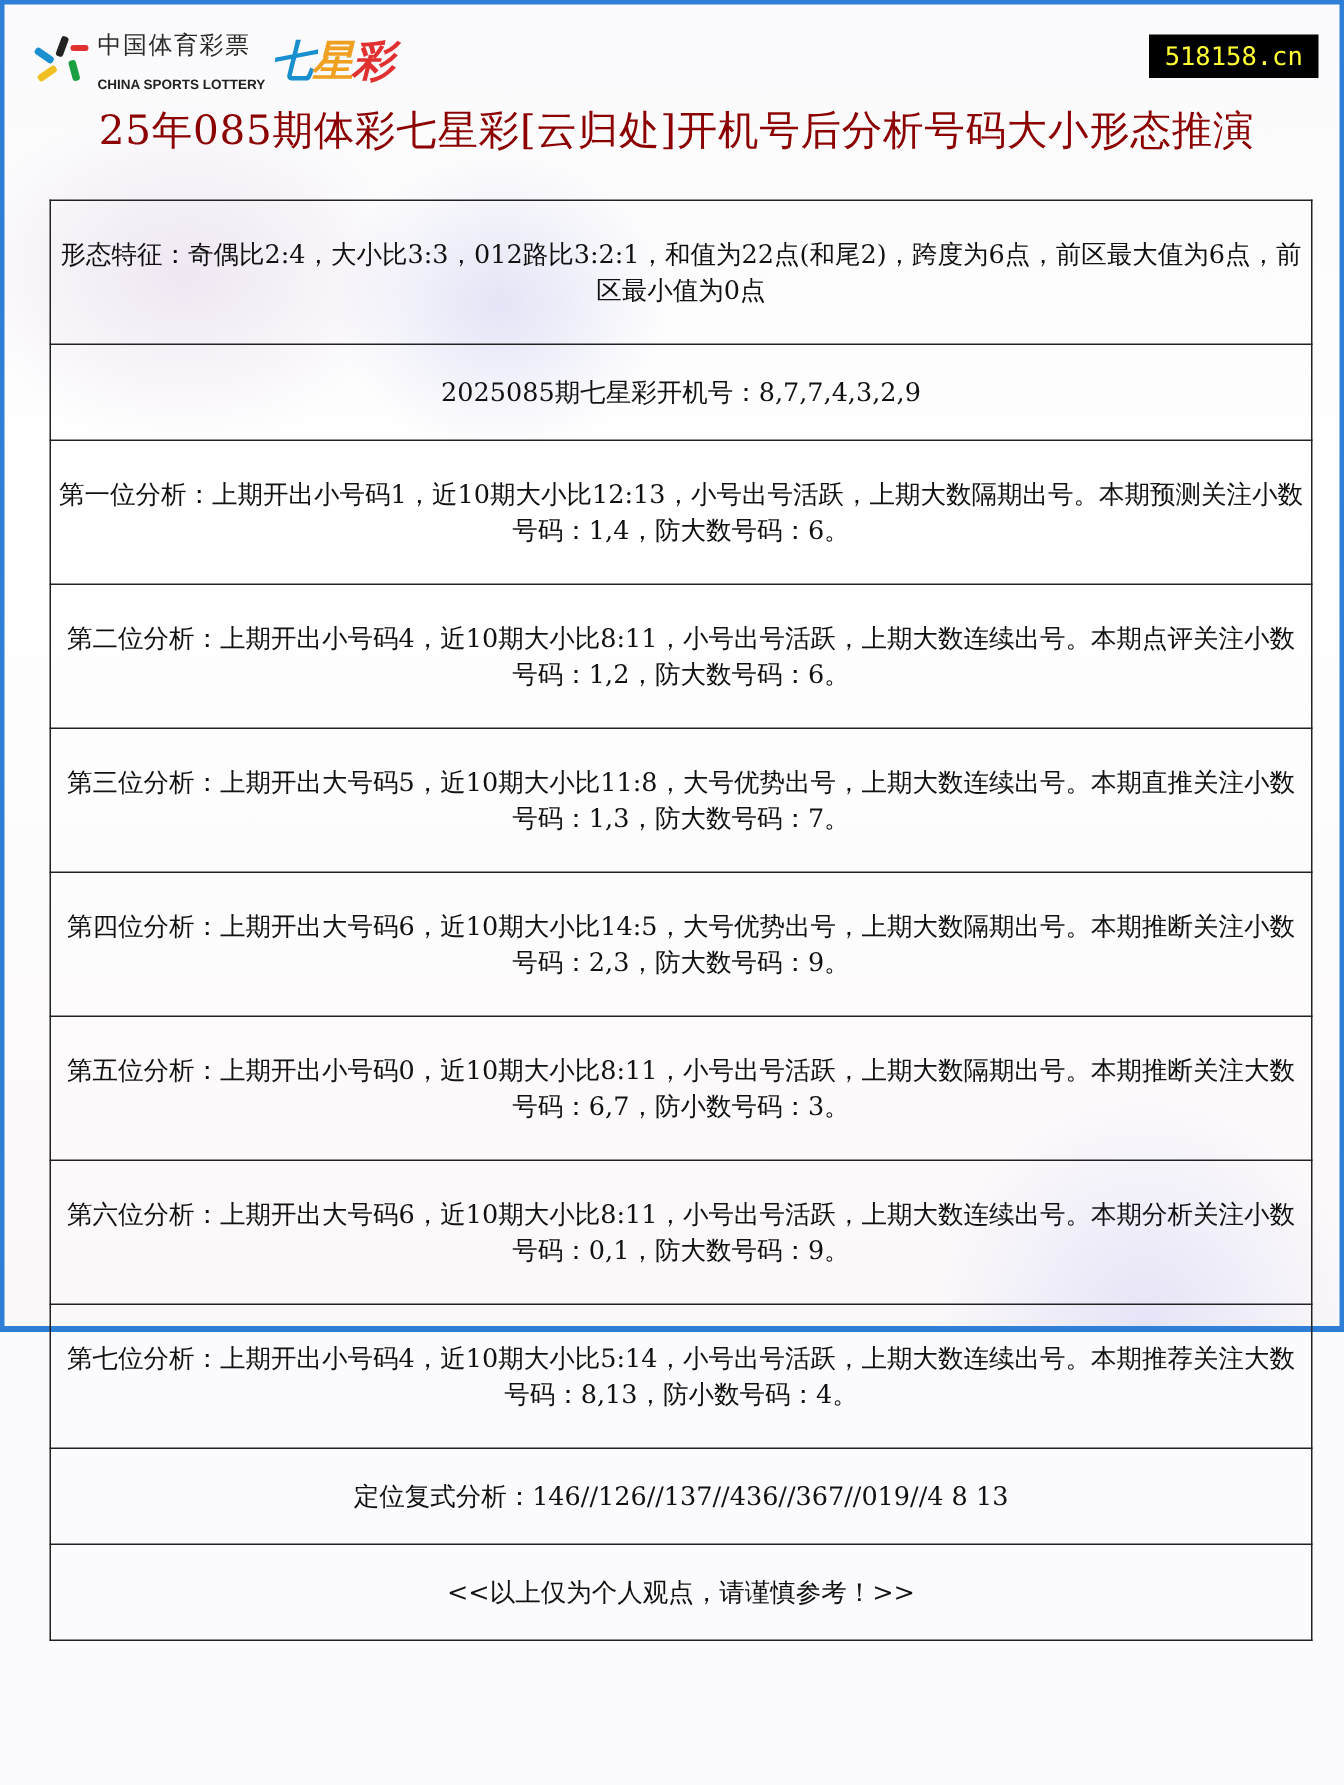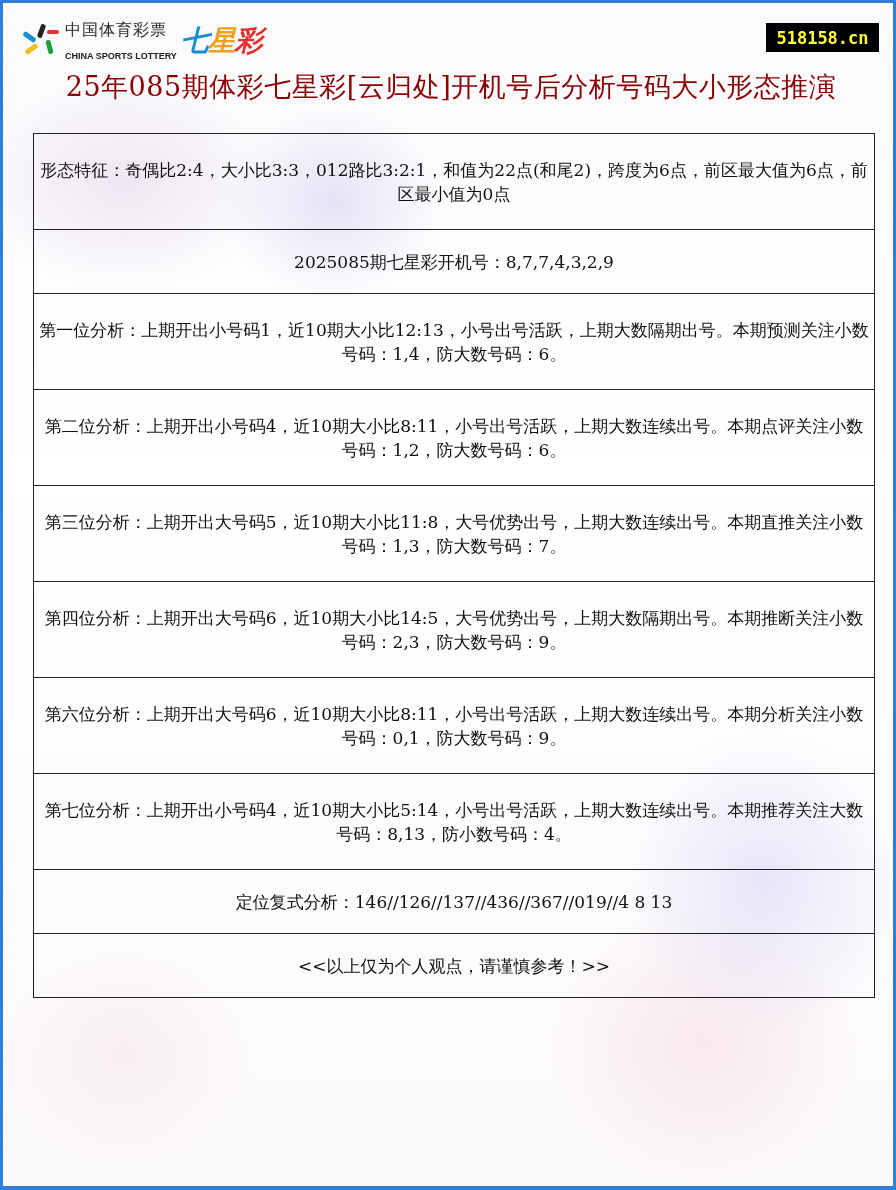--- a/index.html
+++ b/index.html
@@ -9,7 +9,7 @@
     background:#fbfbfd;
   }
   .frame {
-    position:absolute; left:0; top:0; width:896px; height:1190px;
+    position:absolute; left:0; top:0; width:896px; height:888px;
     box-sizing:border-box; border:3px solid #2f7fd6; border-bottom-width:4px;
     background:
       radial-gradient(ellipse 220px 160px at 120px 180px, rgba(214,190,220,0.35), transparent 70%),

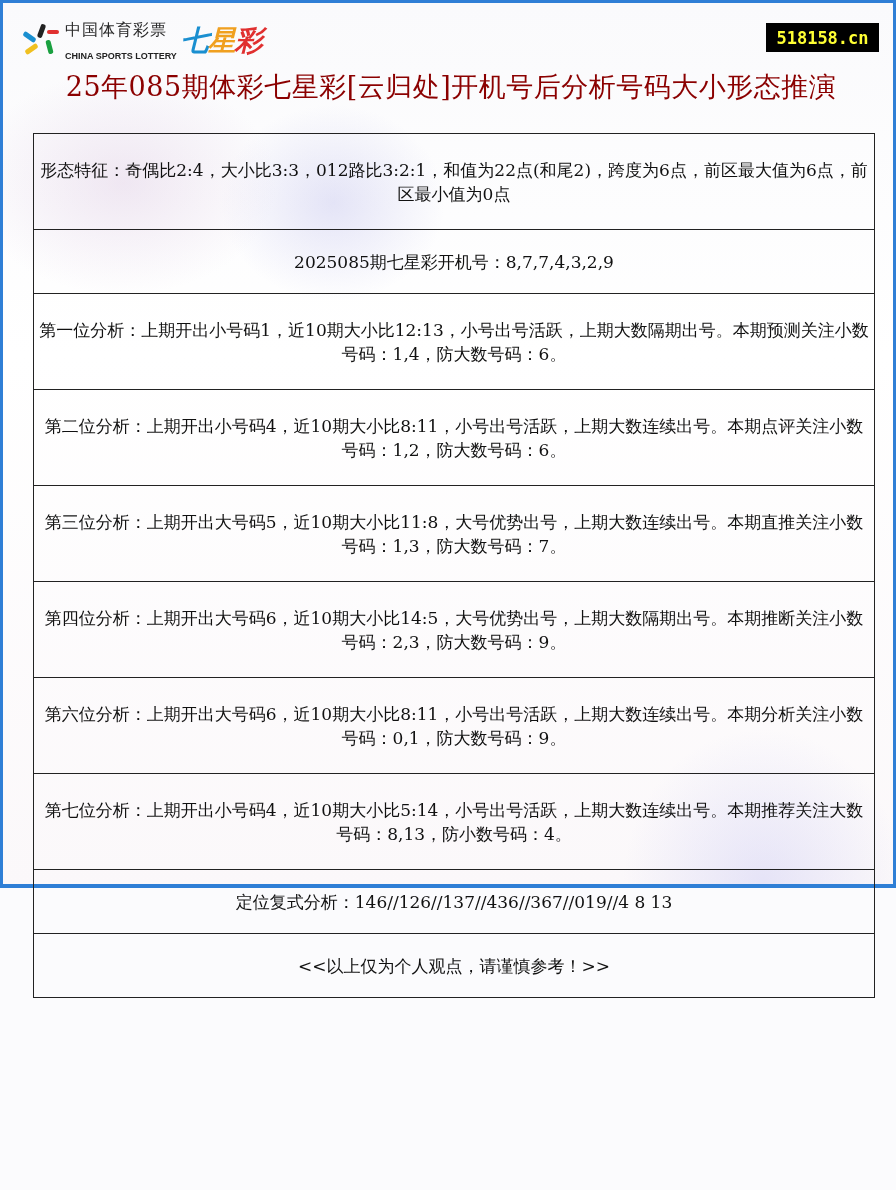--- a/index.html
+++ b/index.html
@@ -34,7 +34,7 @@
   .site-badge {
     position:absolute; left:763px; top:20px; width:113px; height:29px; background:#000;
     color:#ffff33; font-family:"DejaVu Sans Mono", "Liberation Mono", monospace; font-size:17px;
-    display:flex; align-items:center; justify-content:center; font-weight:bold;
+    display:flex; align-items:center; justify-content:center; font-weight:normal;
   }
   .page-title {
     position:absolute; left:0; width:896px; top:66px; text-align:center;

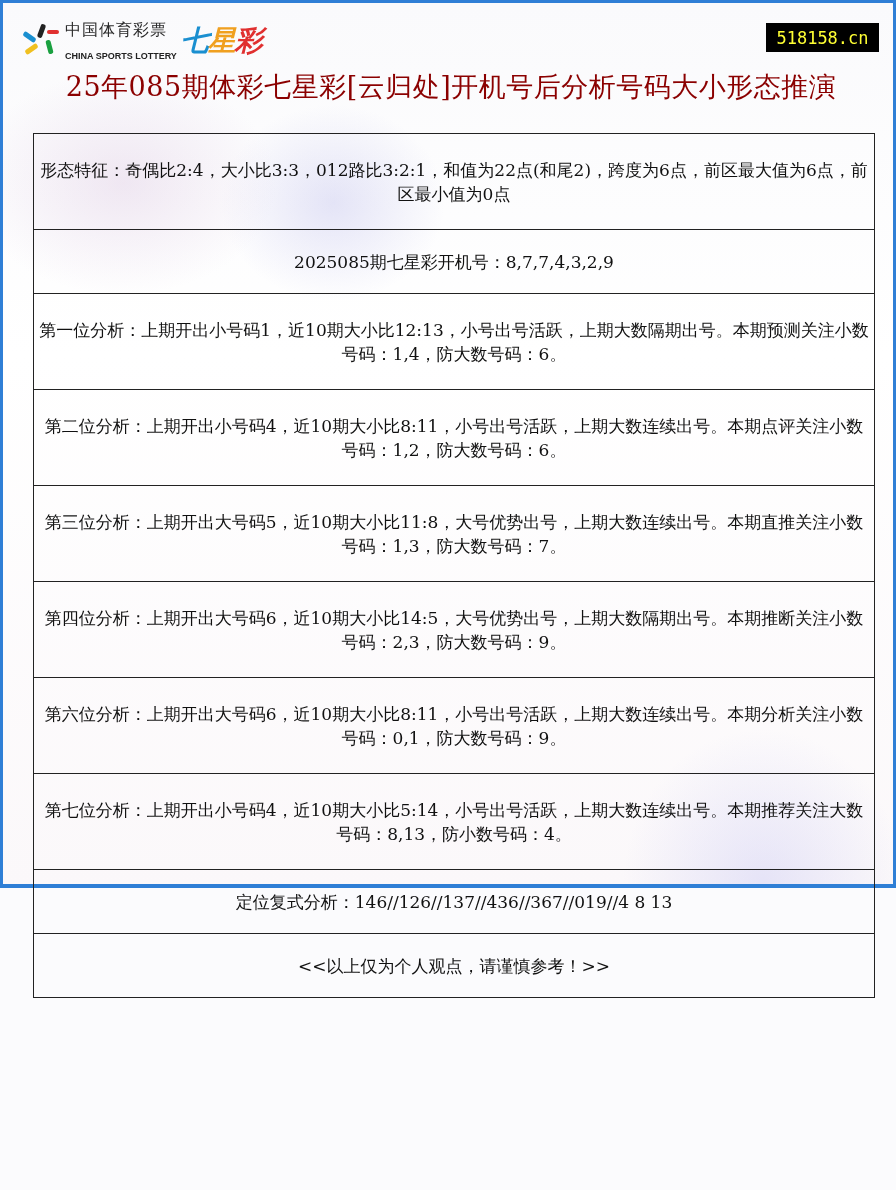--- a/index.html
+++ b/index.html
@@ -97,6 +97,9 @@
           <td class="left" style="height: 95px;">第四位分析：上期开出大号码6，近10期大小比14:5，大号优势出号，上期大数隔期出号。本期推断关注小数号码：2,3，防大数号码：9。</td>
         </tr>
         <tr>
+          <td class="left" style="height: 95px;">第五位分析：上期开出小号码0，近10期大小比8:11，小号出号活跃，上期大数隔期出号。本期推断关注大数号码：6,7，防小数号码：3。</td>
+        </tr>
+        <tr>
           <td class="left" style="height: 95px;">第六位分析：上期开出大号码6，近10期大小比8:11，小号出号活跃，上期大数连续出号。本期分析关注小数号码：0,1，防大数号码：9。</td>
         </tr>
         <tr>

